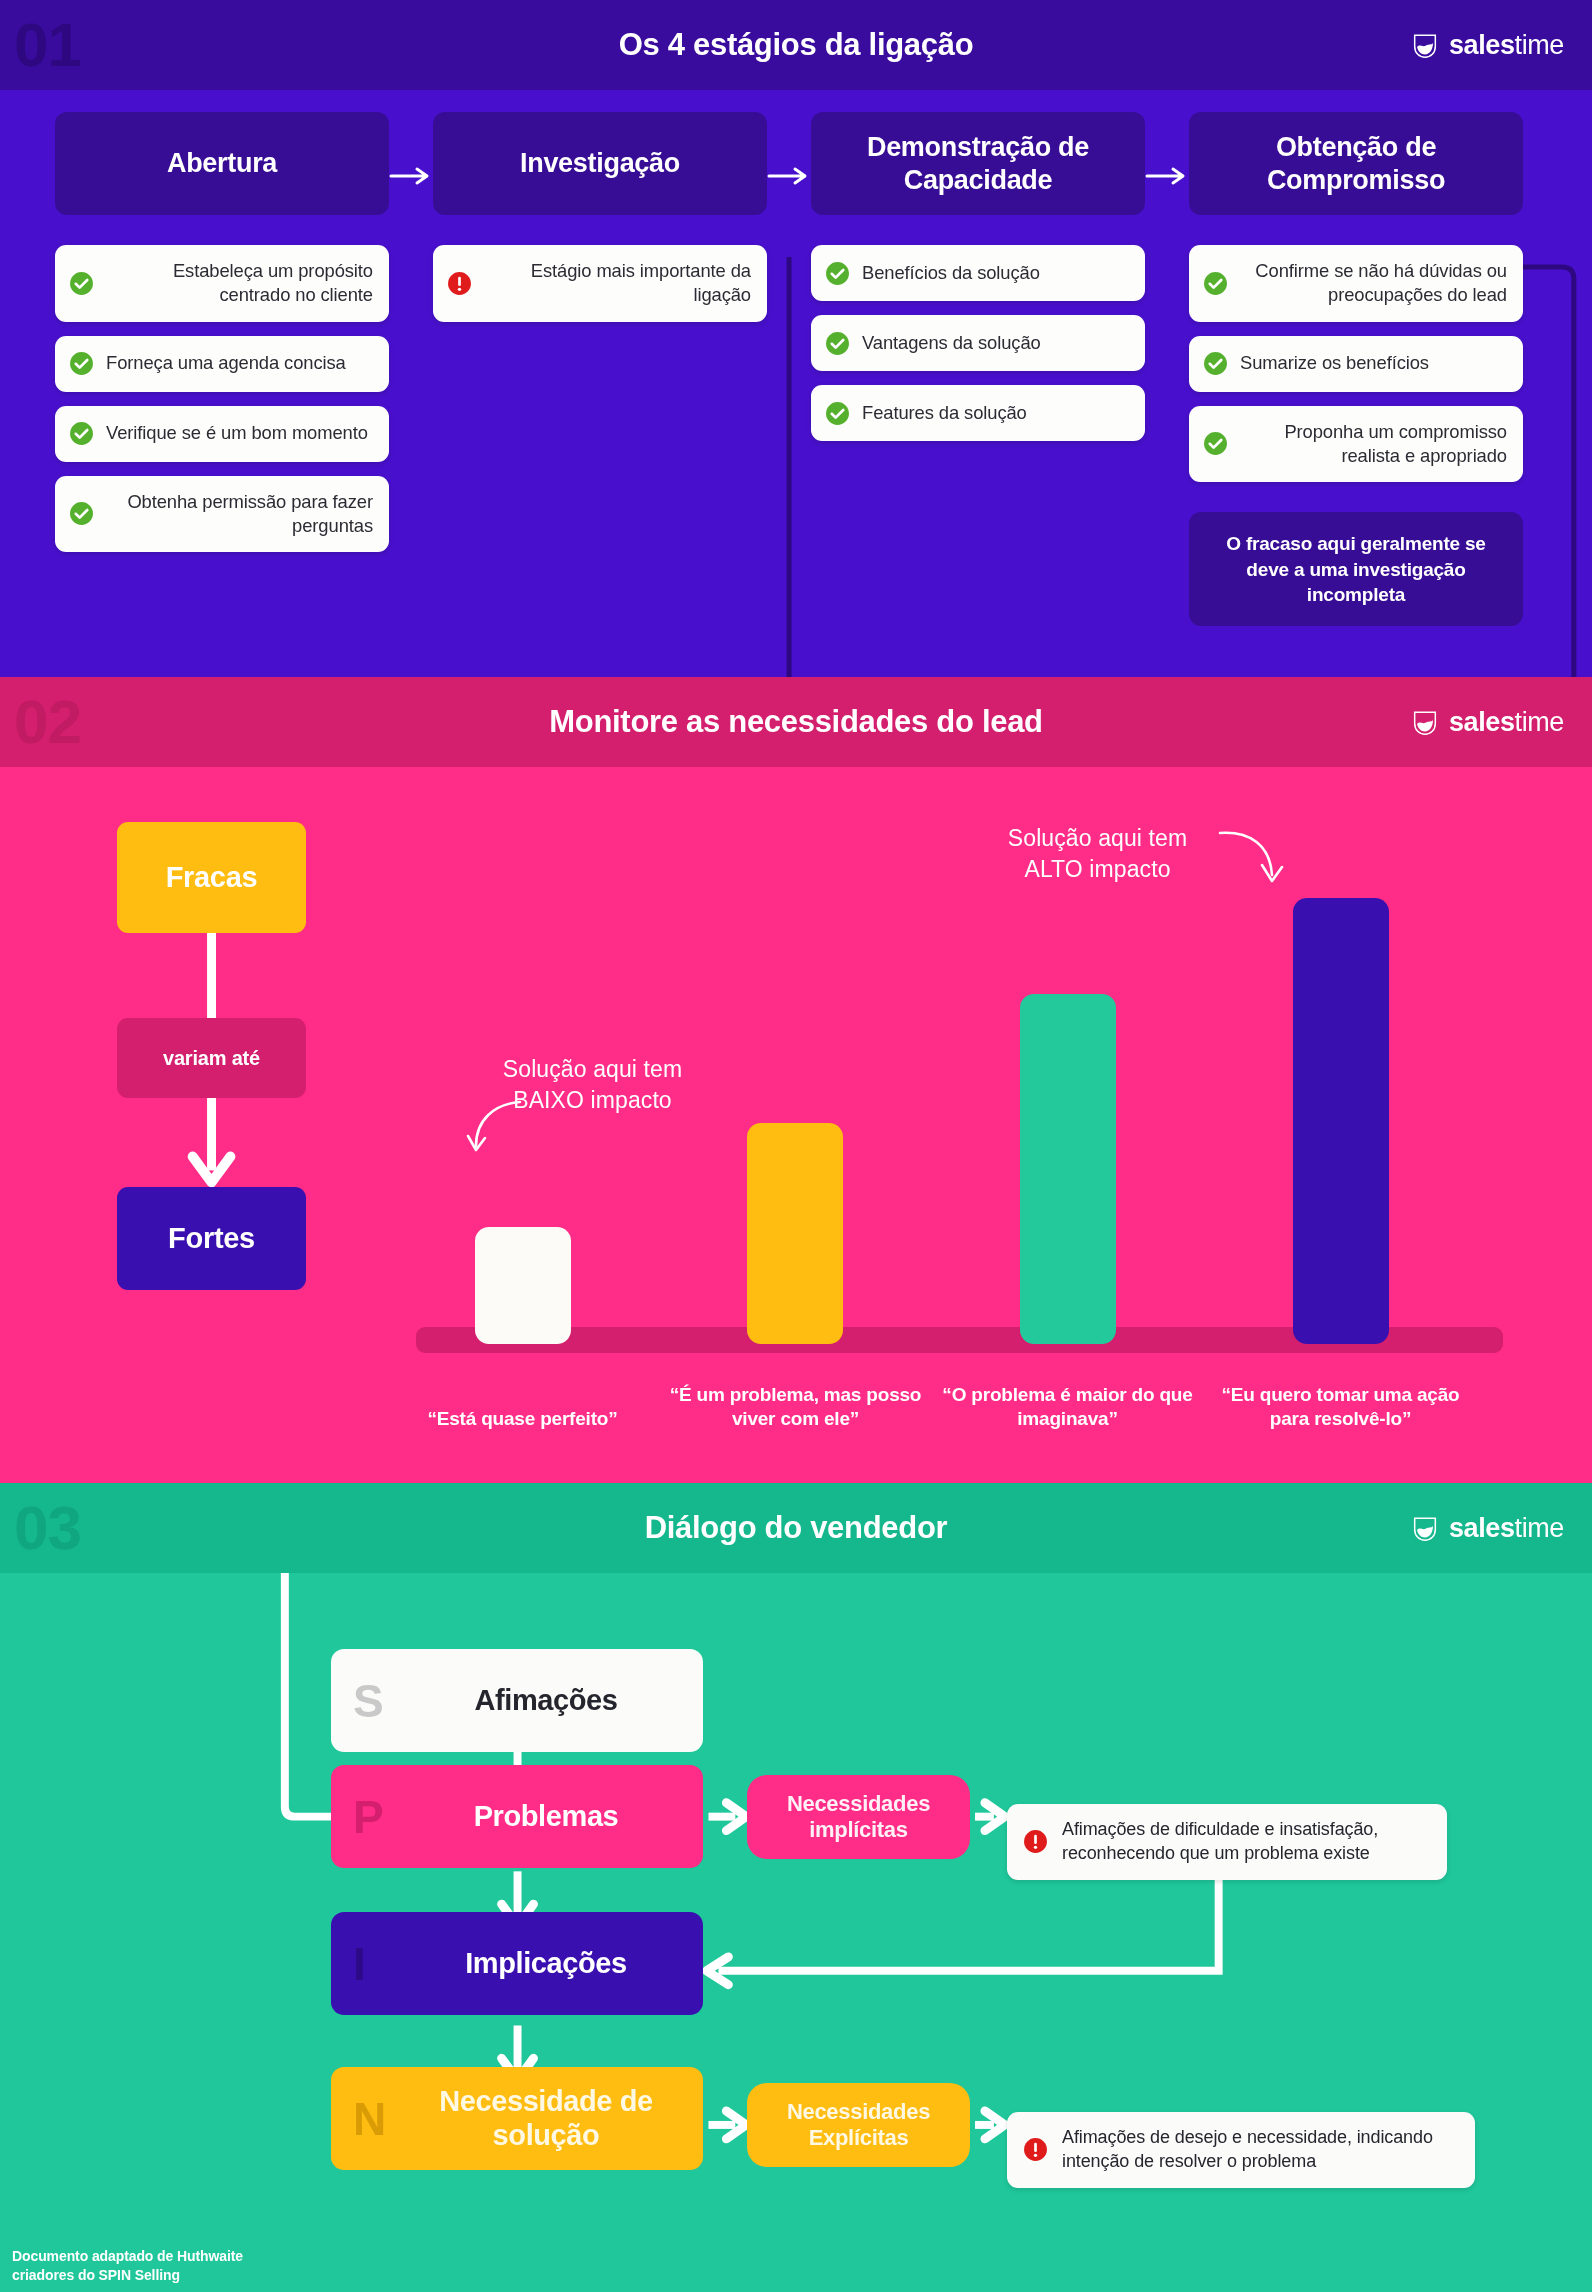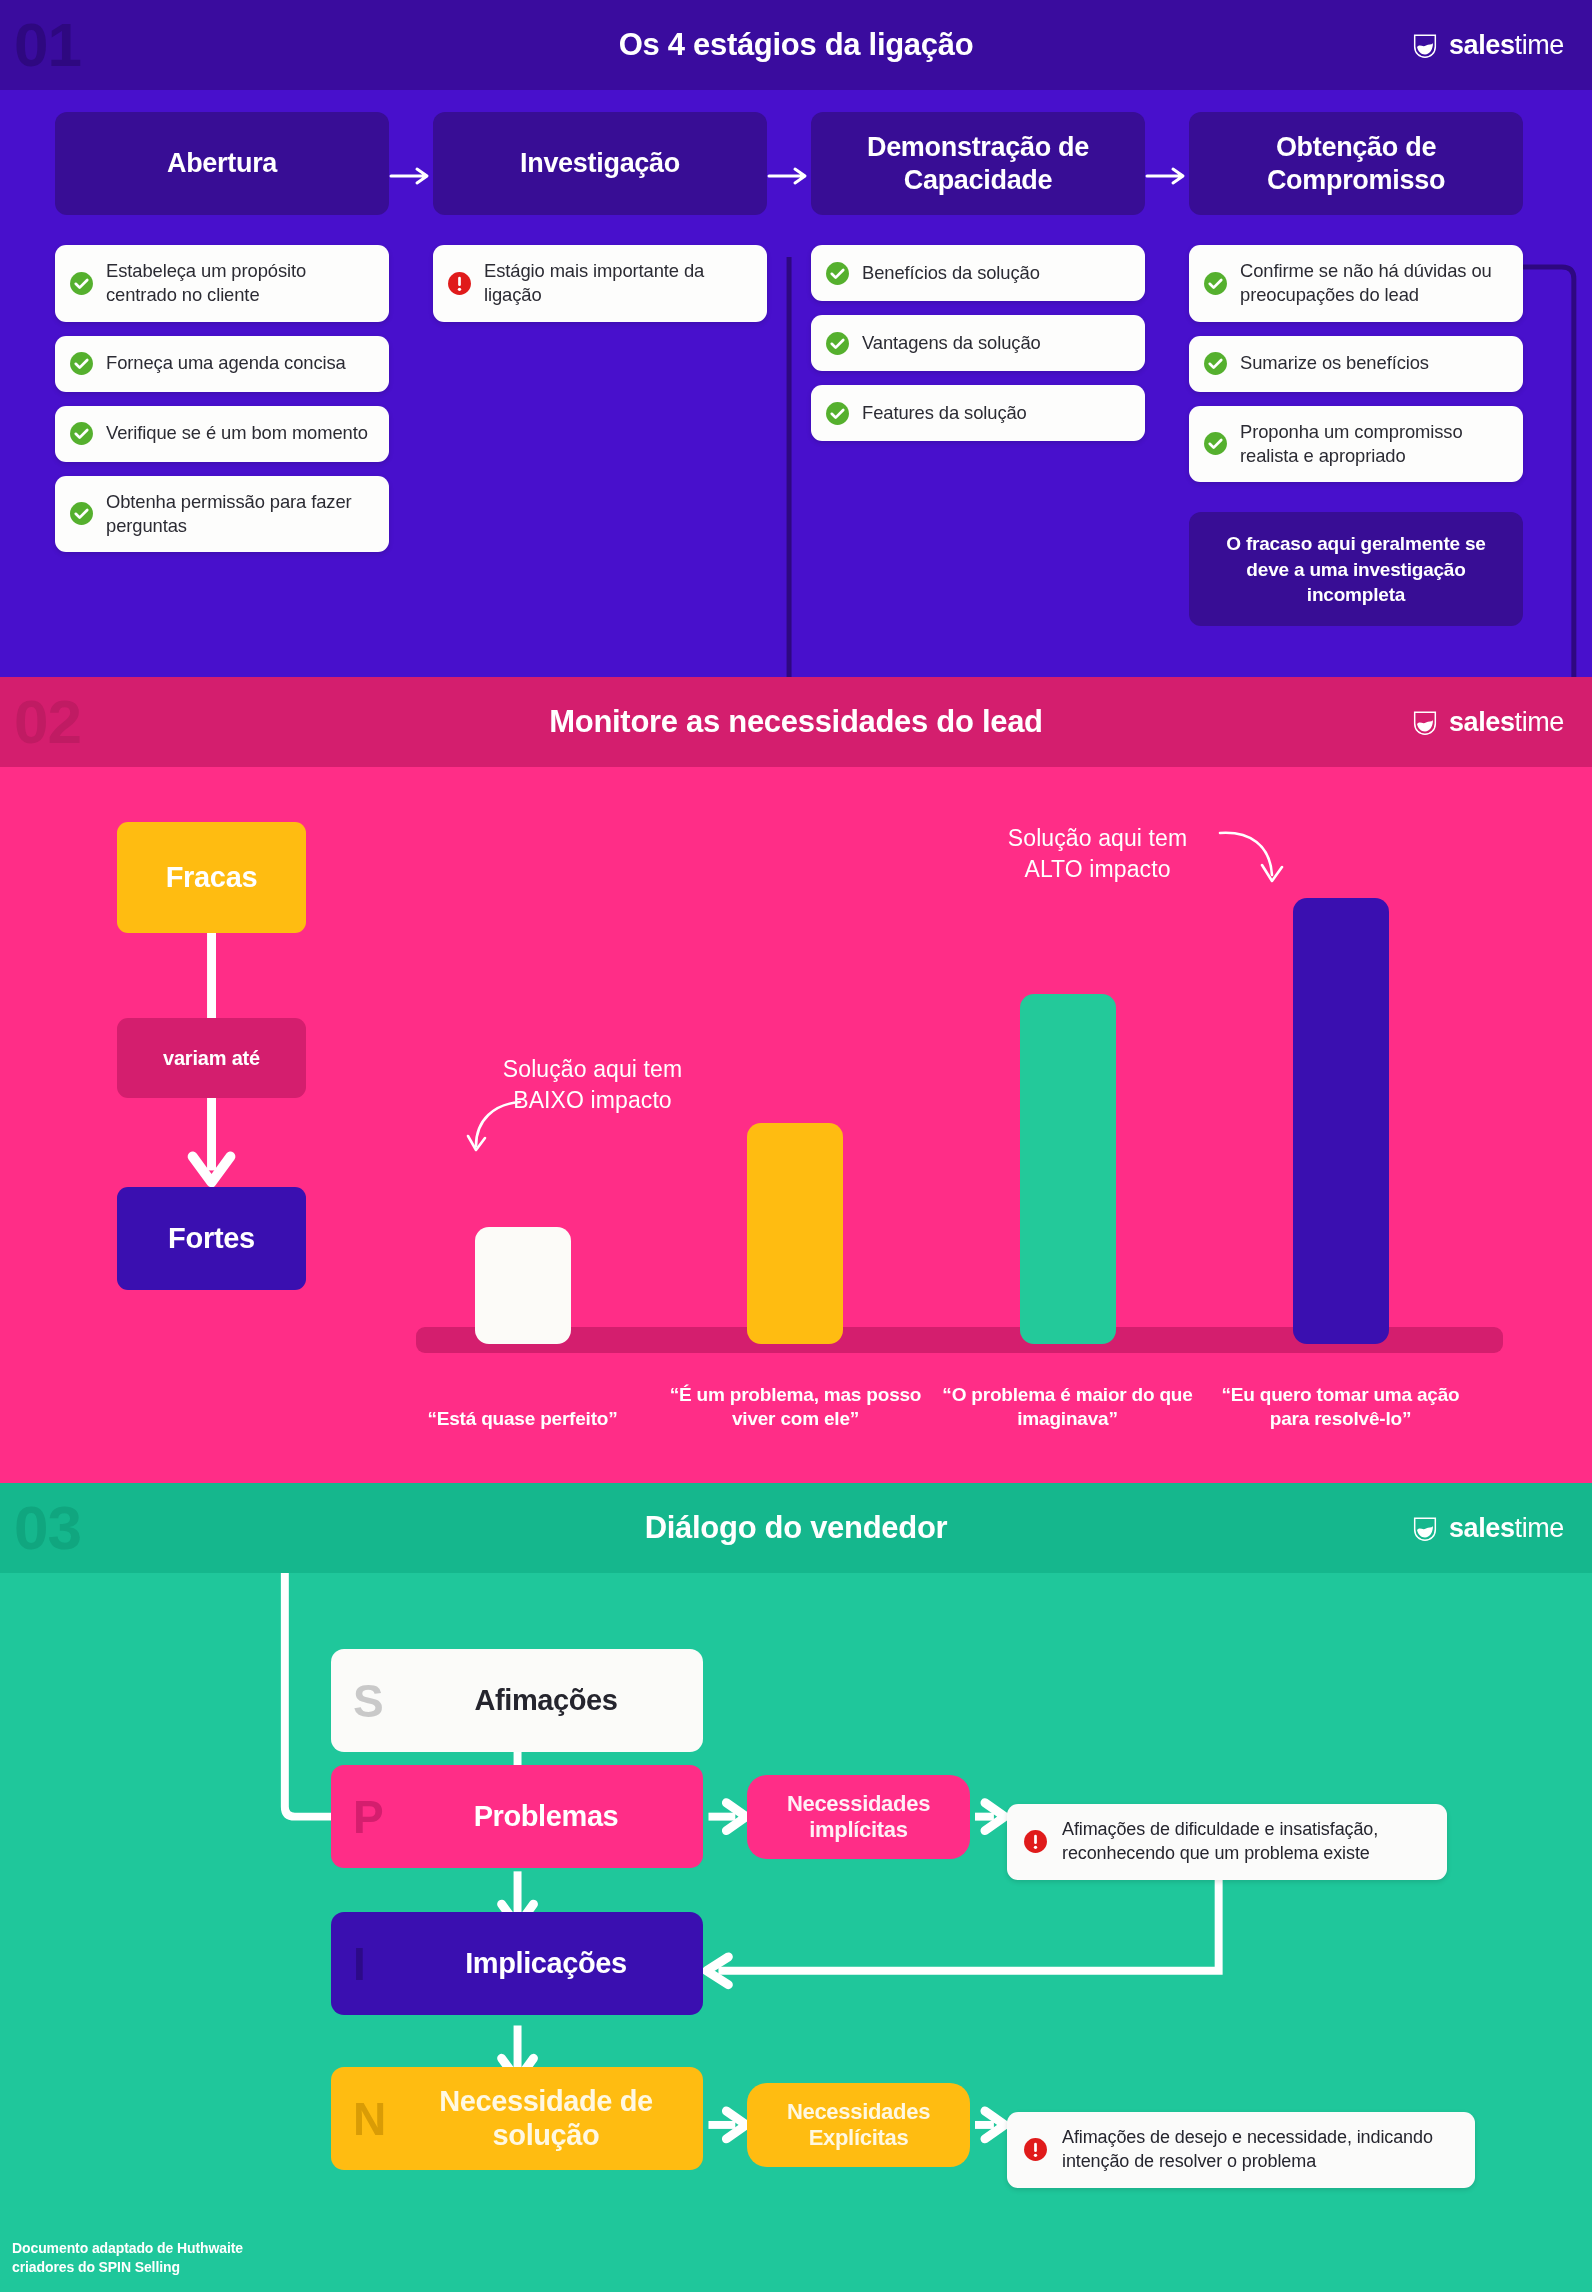--- a/index.html
+++ b/index.html
@@ -115,6 +115,7 @@
     color: #2b2b33;
     font-weight: 400;
     letter-spacing: -0.1px;
+    text-align: right;
   }
 
   .note-box {

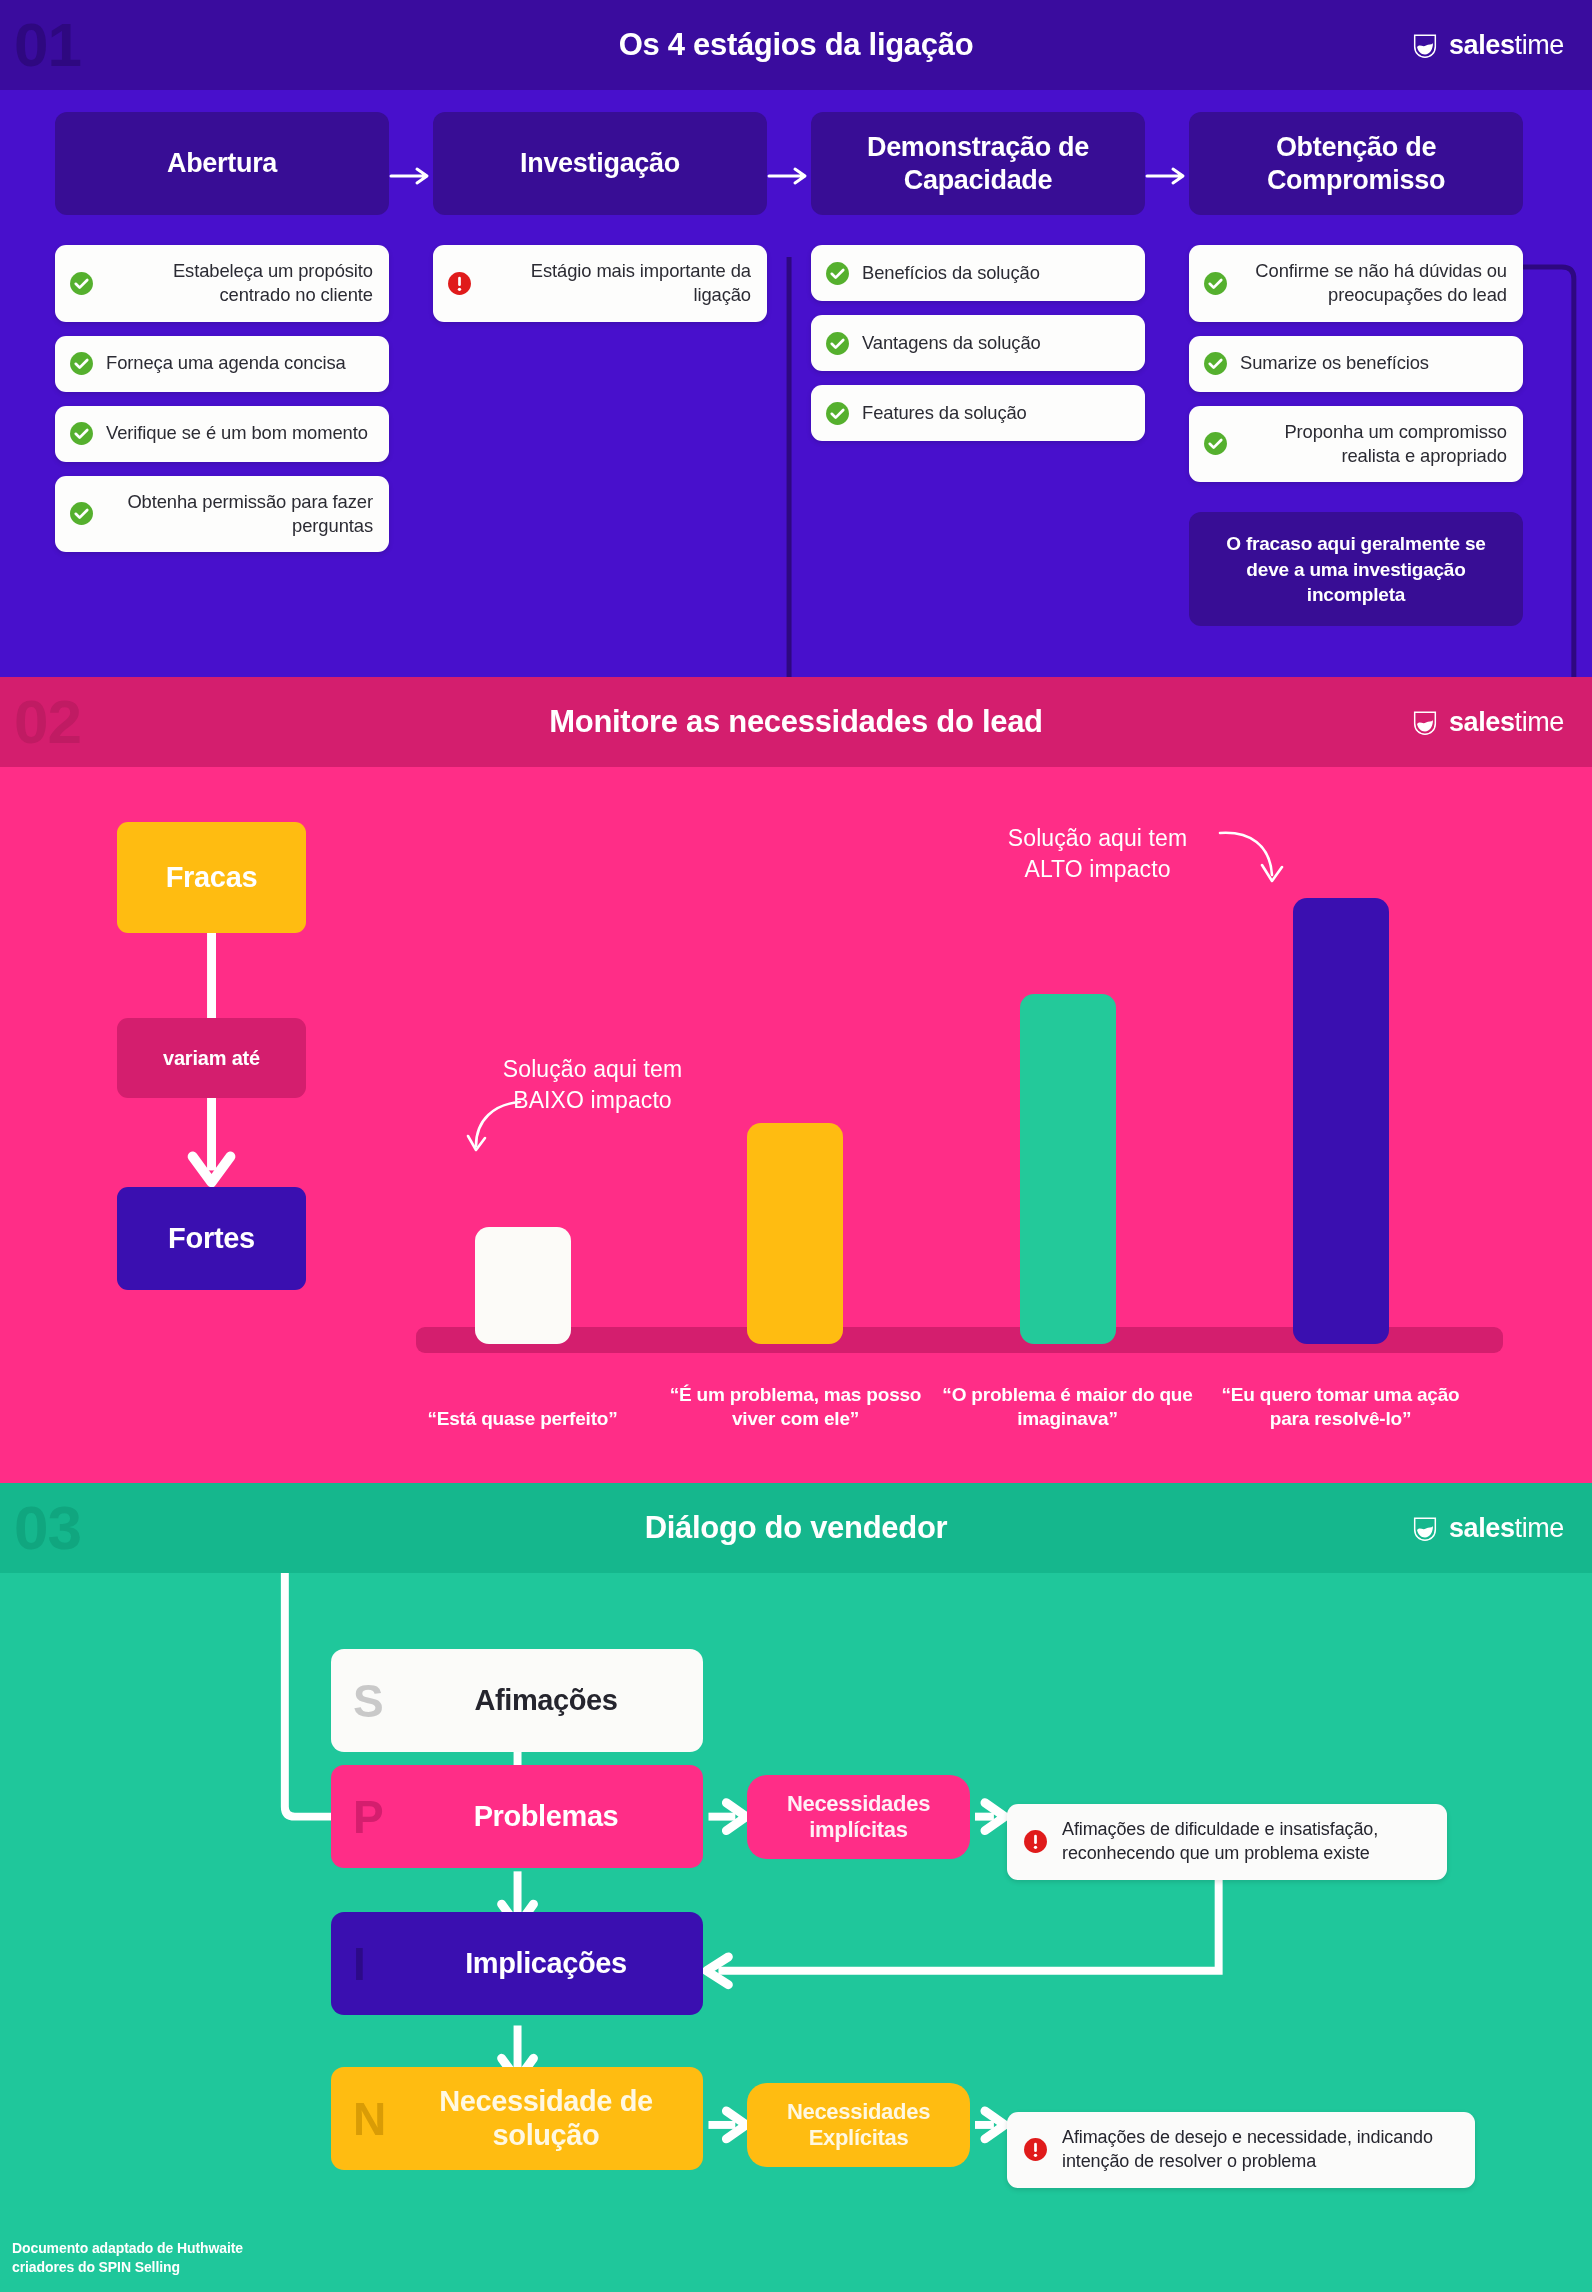--- a/index.html
+++ b/index.html
@@ -275,7 +275,7 @@
   .footer-note {
     position: absolute;
     left: 12px;
-    bottom: 16px;
+    bottom: 8px;
     color: #ffffff;
     font-size: 14px;
     font-weight: 700;

